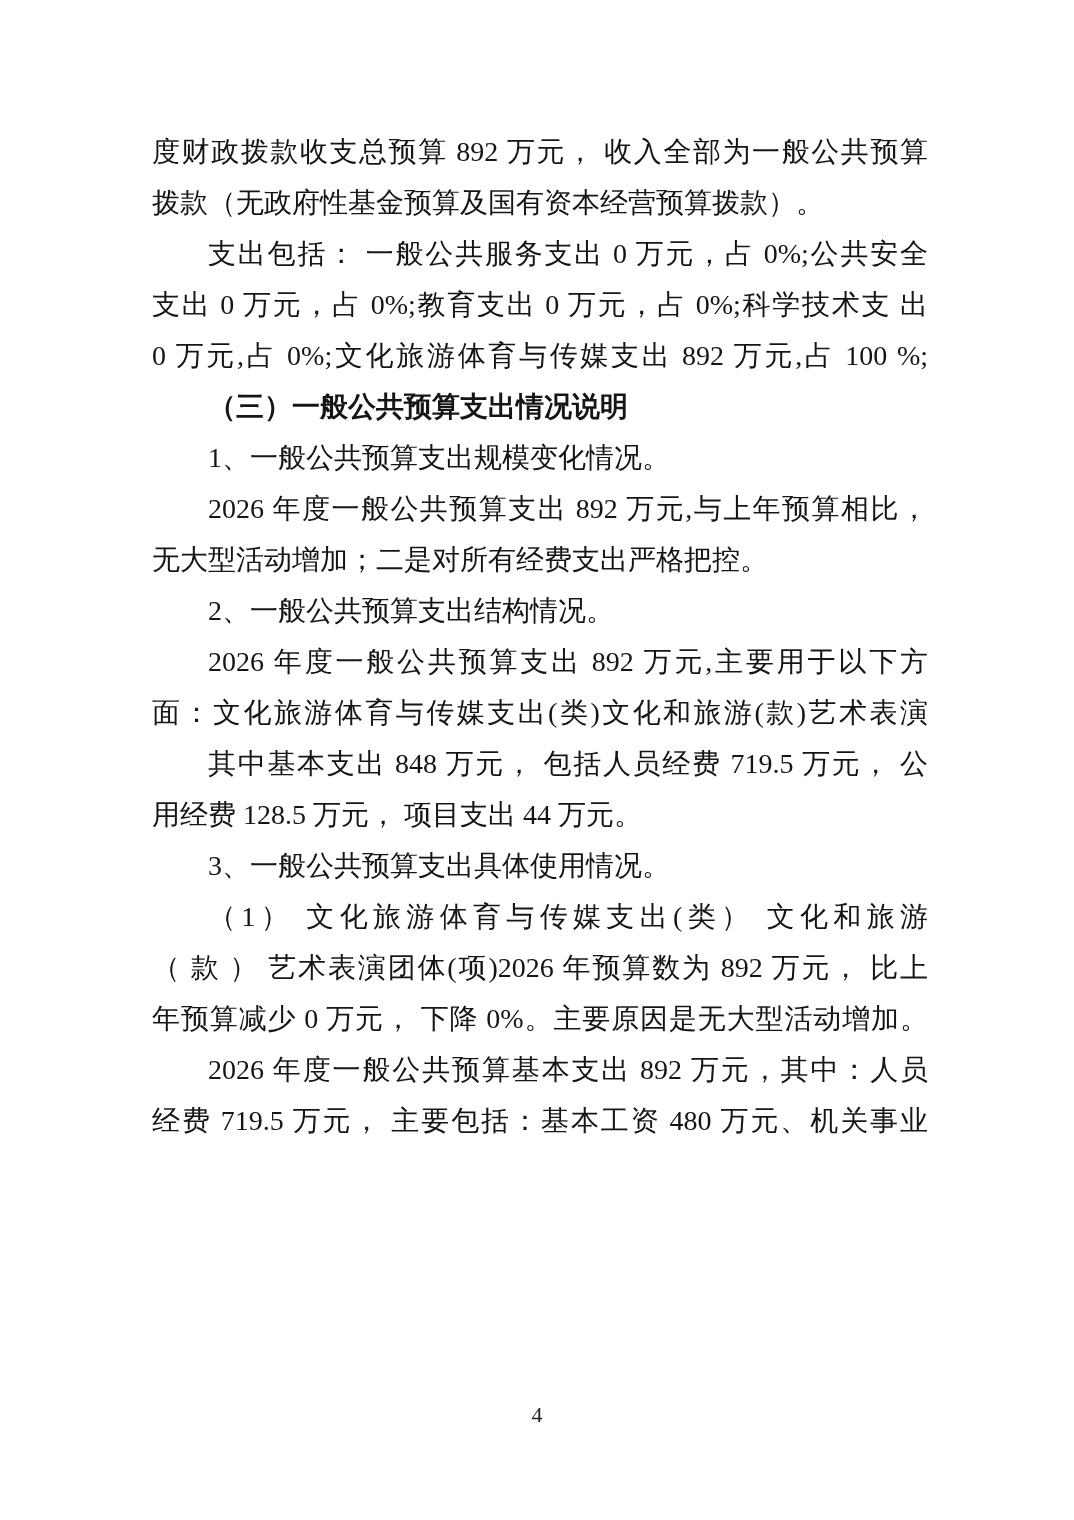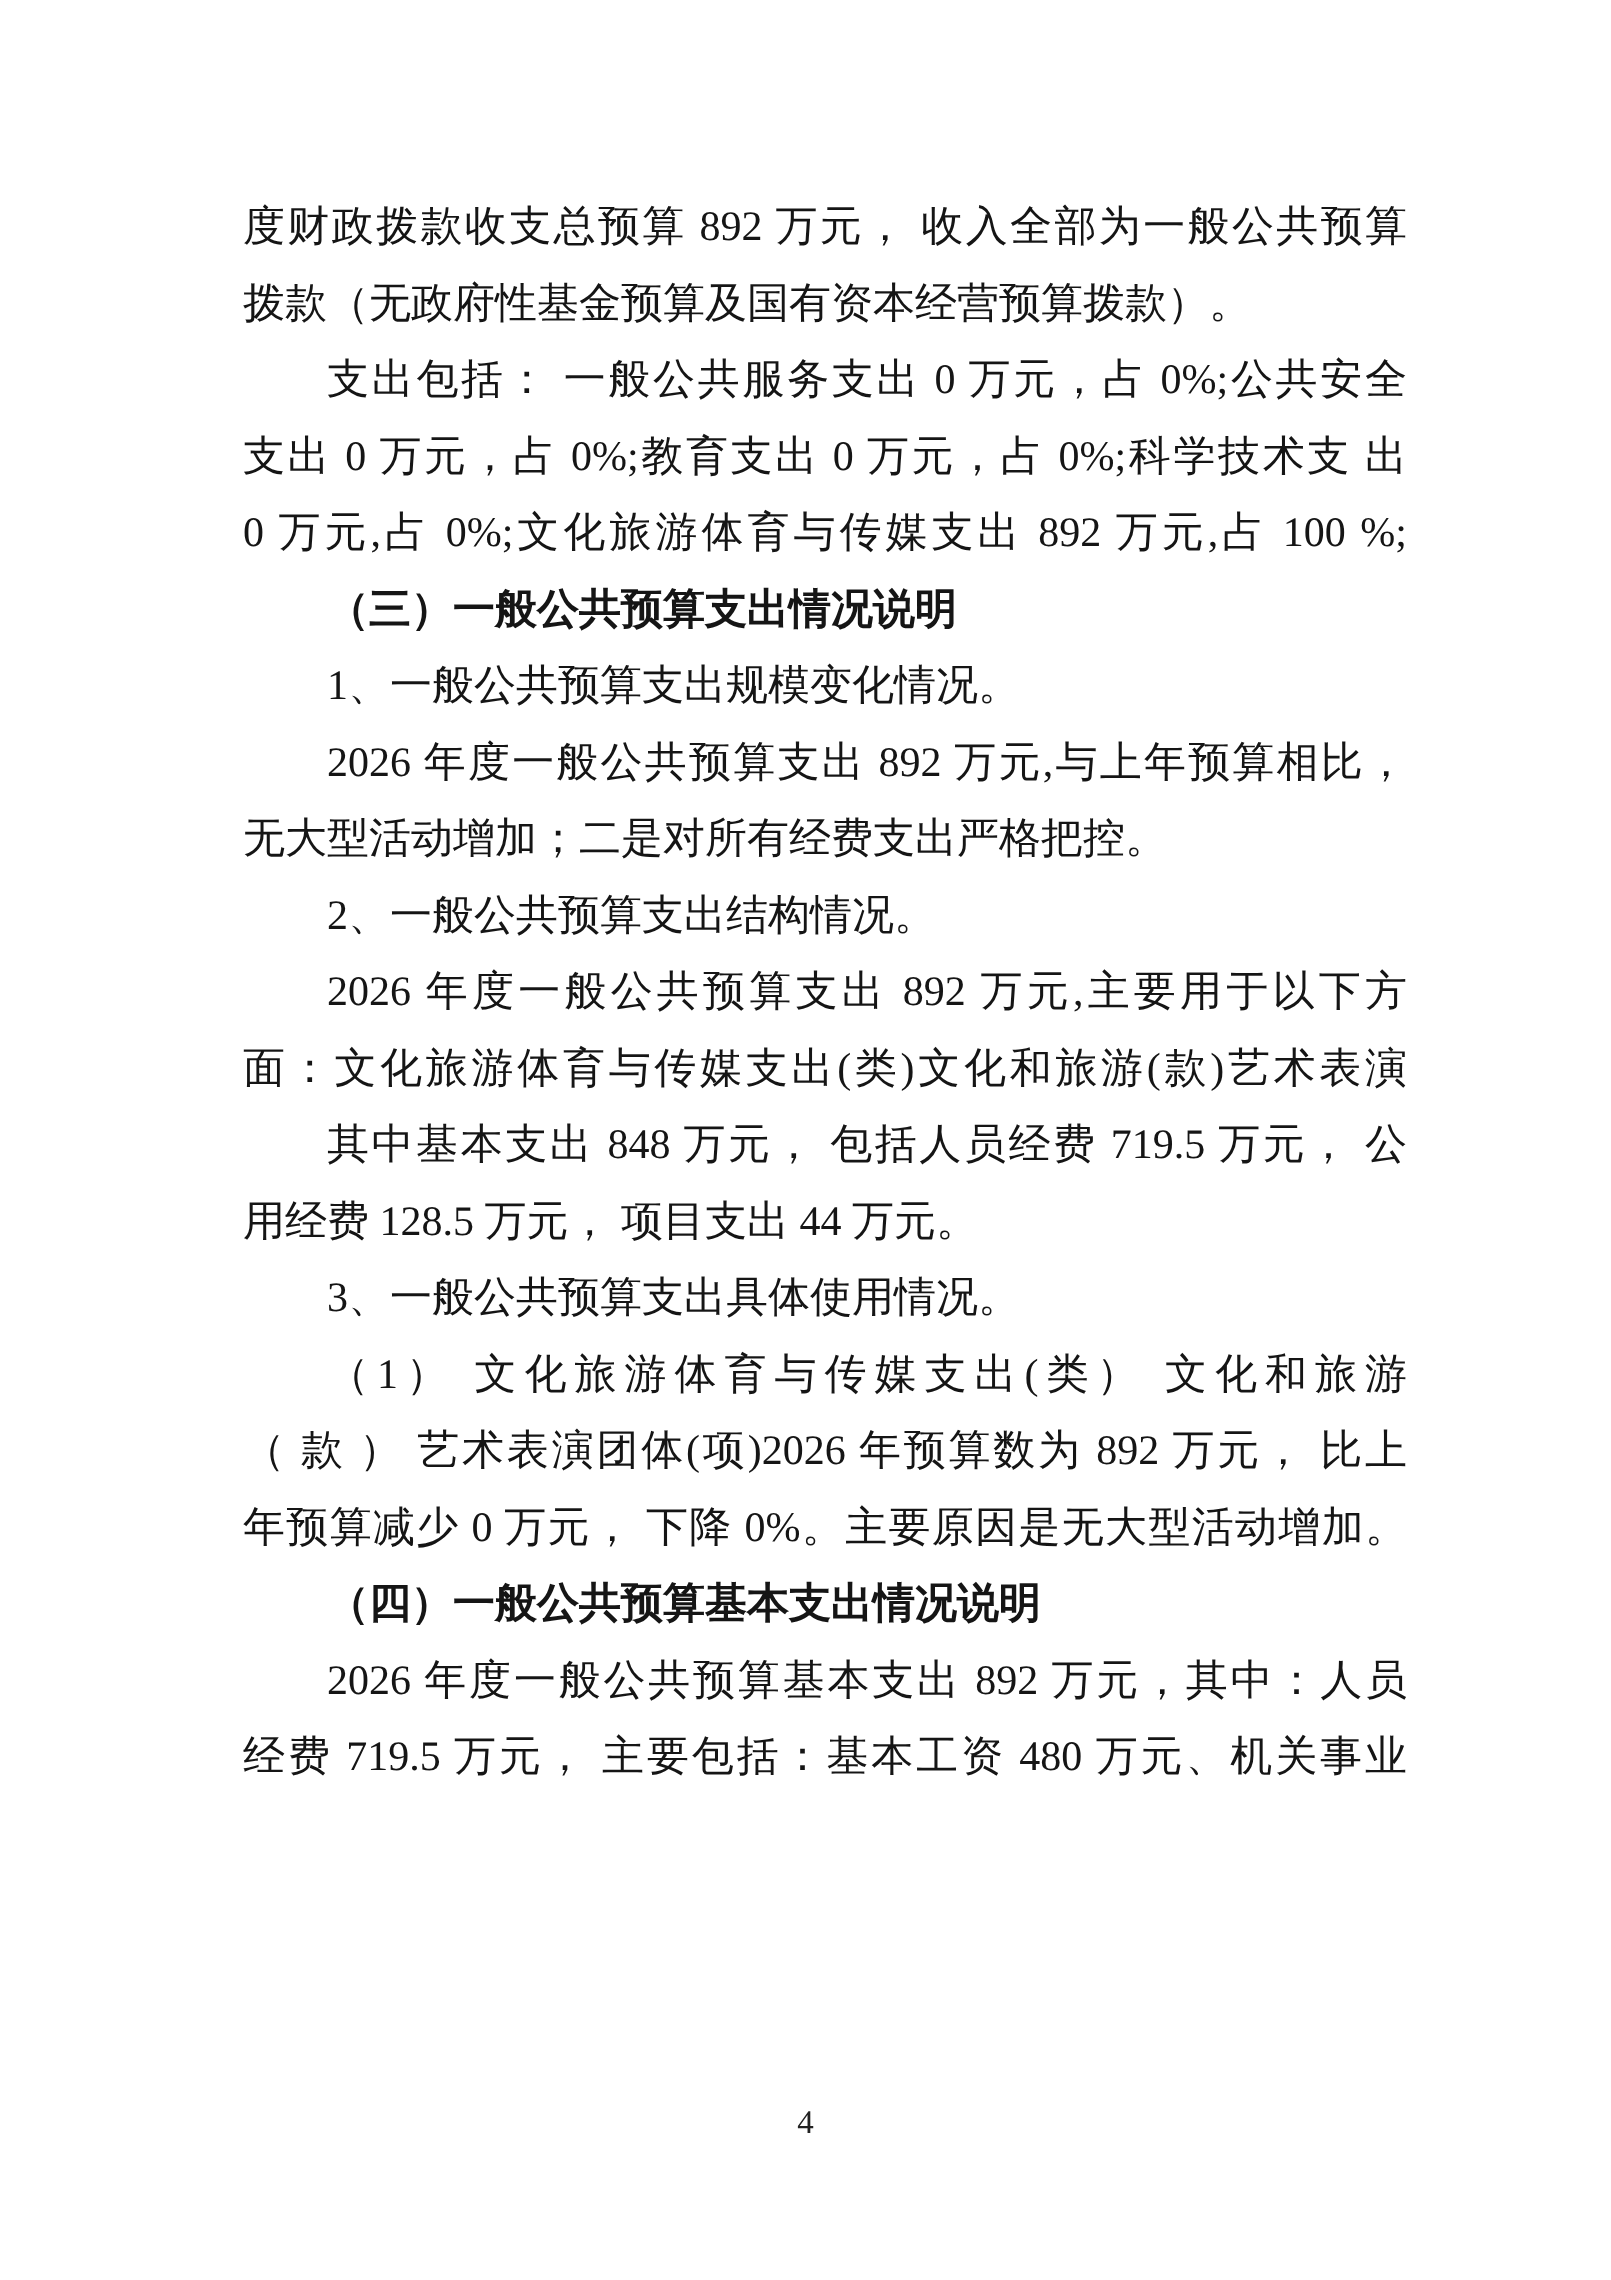--- a/index.html
+++ b/index.html
@@ -18,7 +18,7 @@
   }
   .text-block {
     position: absolute;
-    left: 162px;
+    left: 152px;
     top: 126px;
     width: 776px;
   }

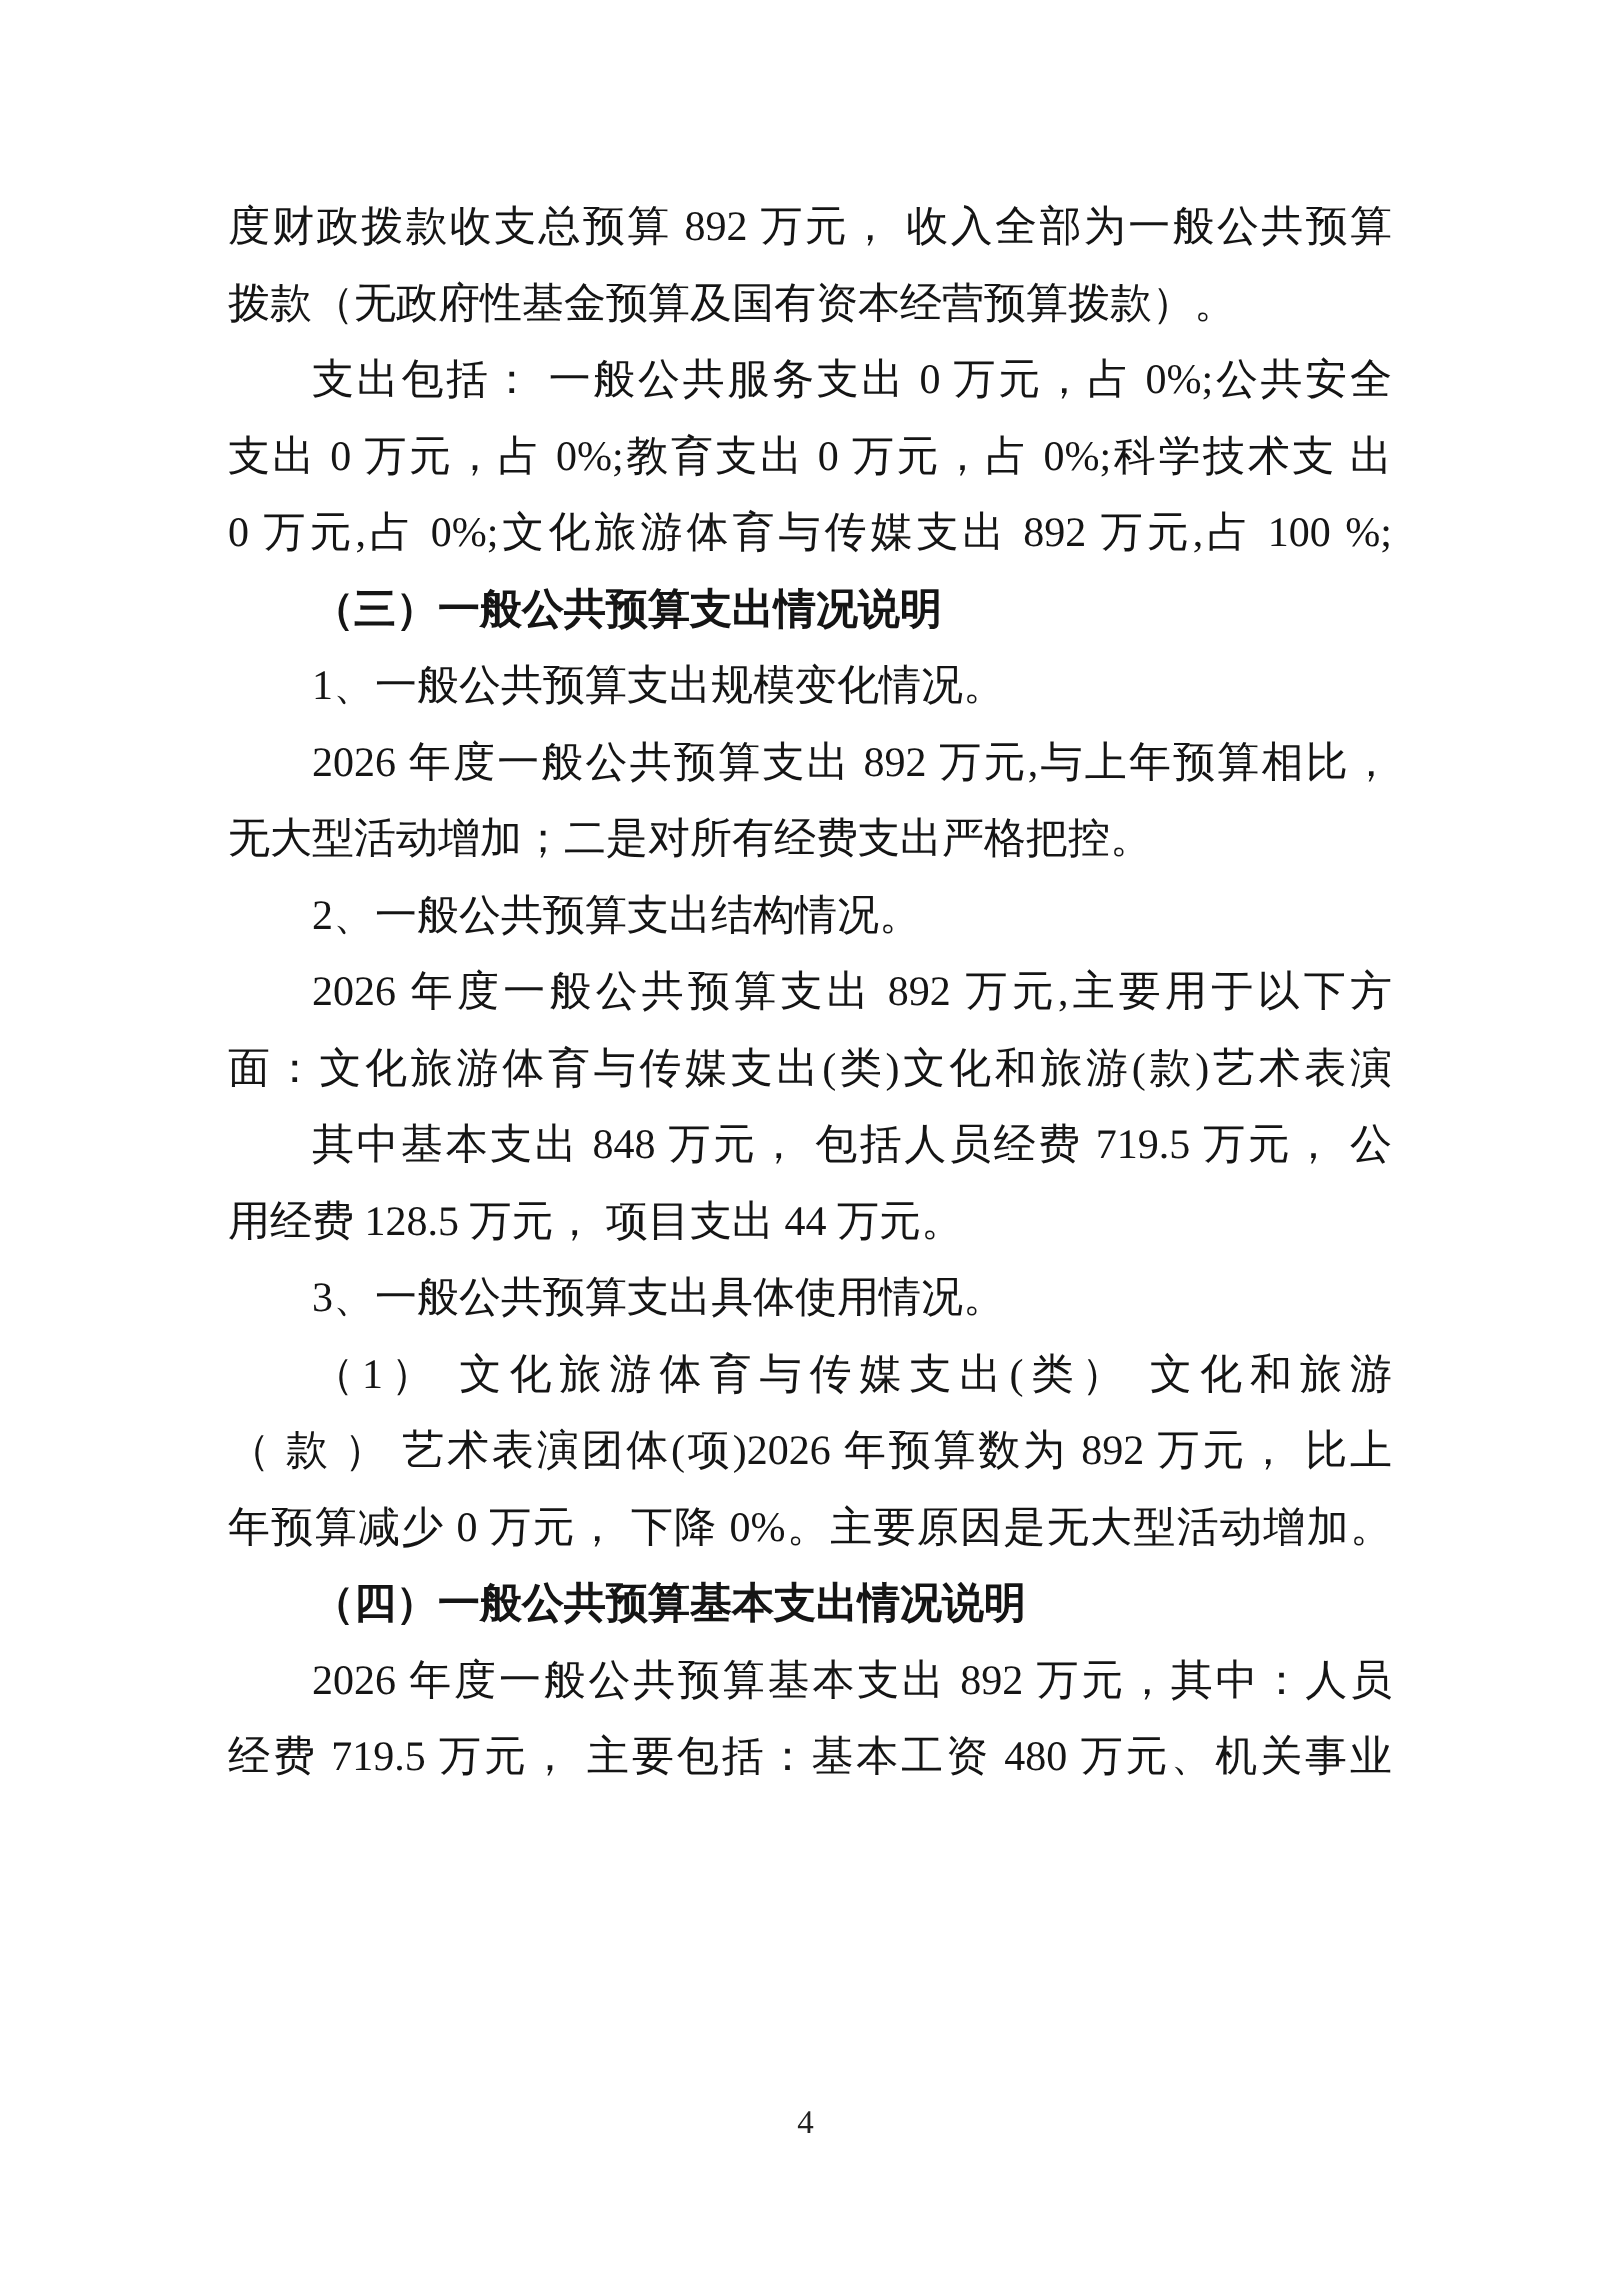--- a/index.html
+++ b/index.html
@@ -81,7 +81,6 @@
     <p class="line j indent">（1） 文化旅游体育与传媒支出(类） 文化和旅游</p>
     <p class="line j">（ 款 ） 艺术表演团体(项)2026 年预算数为 892 万元， 比上</p>
     <p class="line j">年预算减少 0 万元， 下降 0%。主要原因是无大型活动增加。</p>
-    <p class="line bold indent">（四）一般公共预算基本支出情况说明</p>
     <p class="line j indent">2026 年度一般公共预算基本支出 892 万元，其中：人员</p>
     <p class="line j">经费 719.5 万元， 主要包括：基本工资 480 万元、机关事业</p>
   </main>

